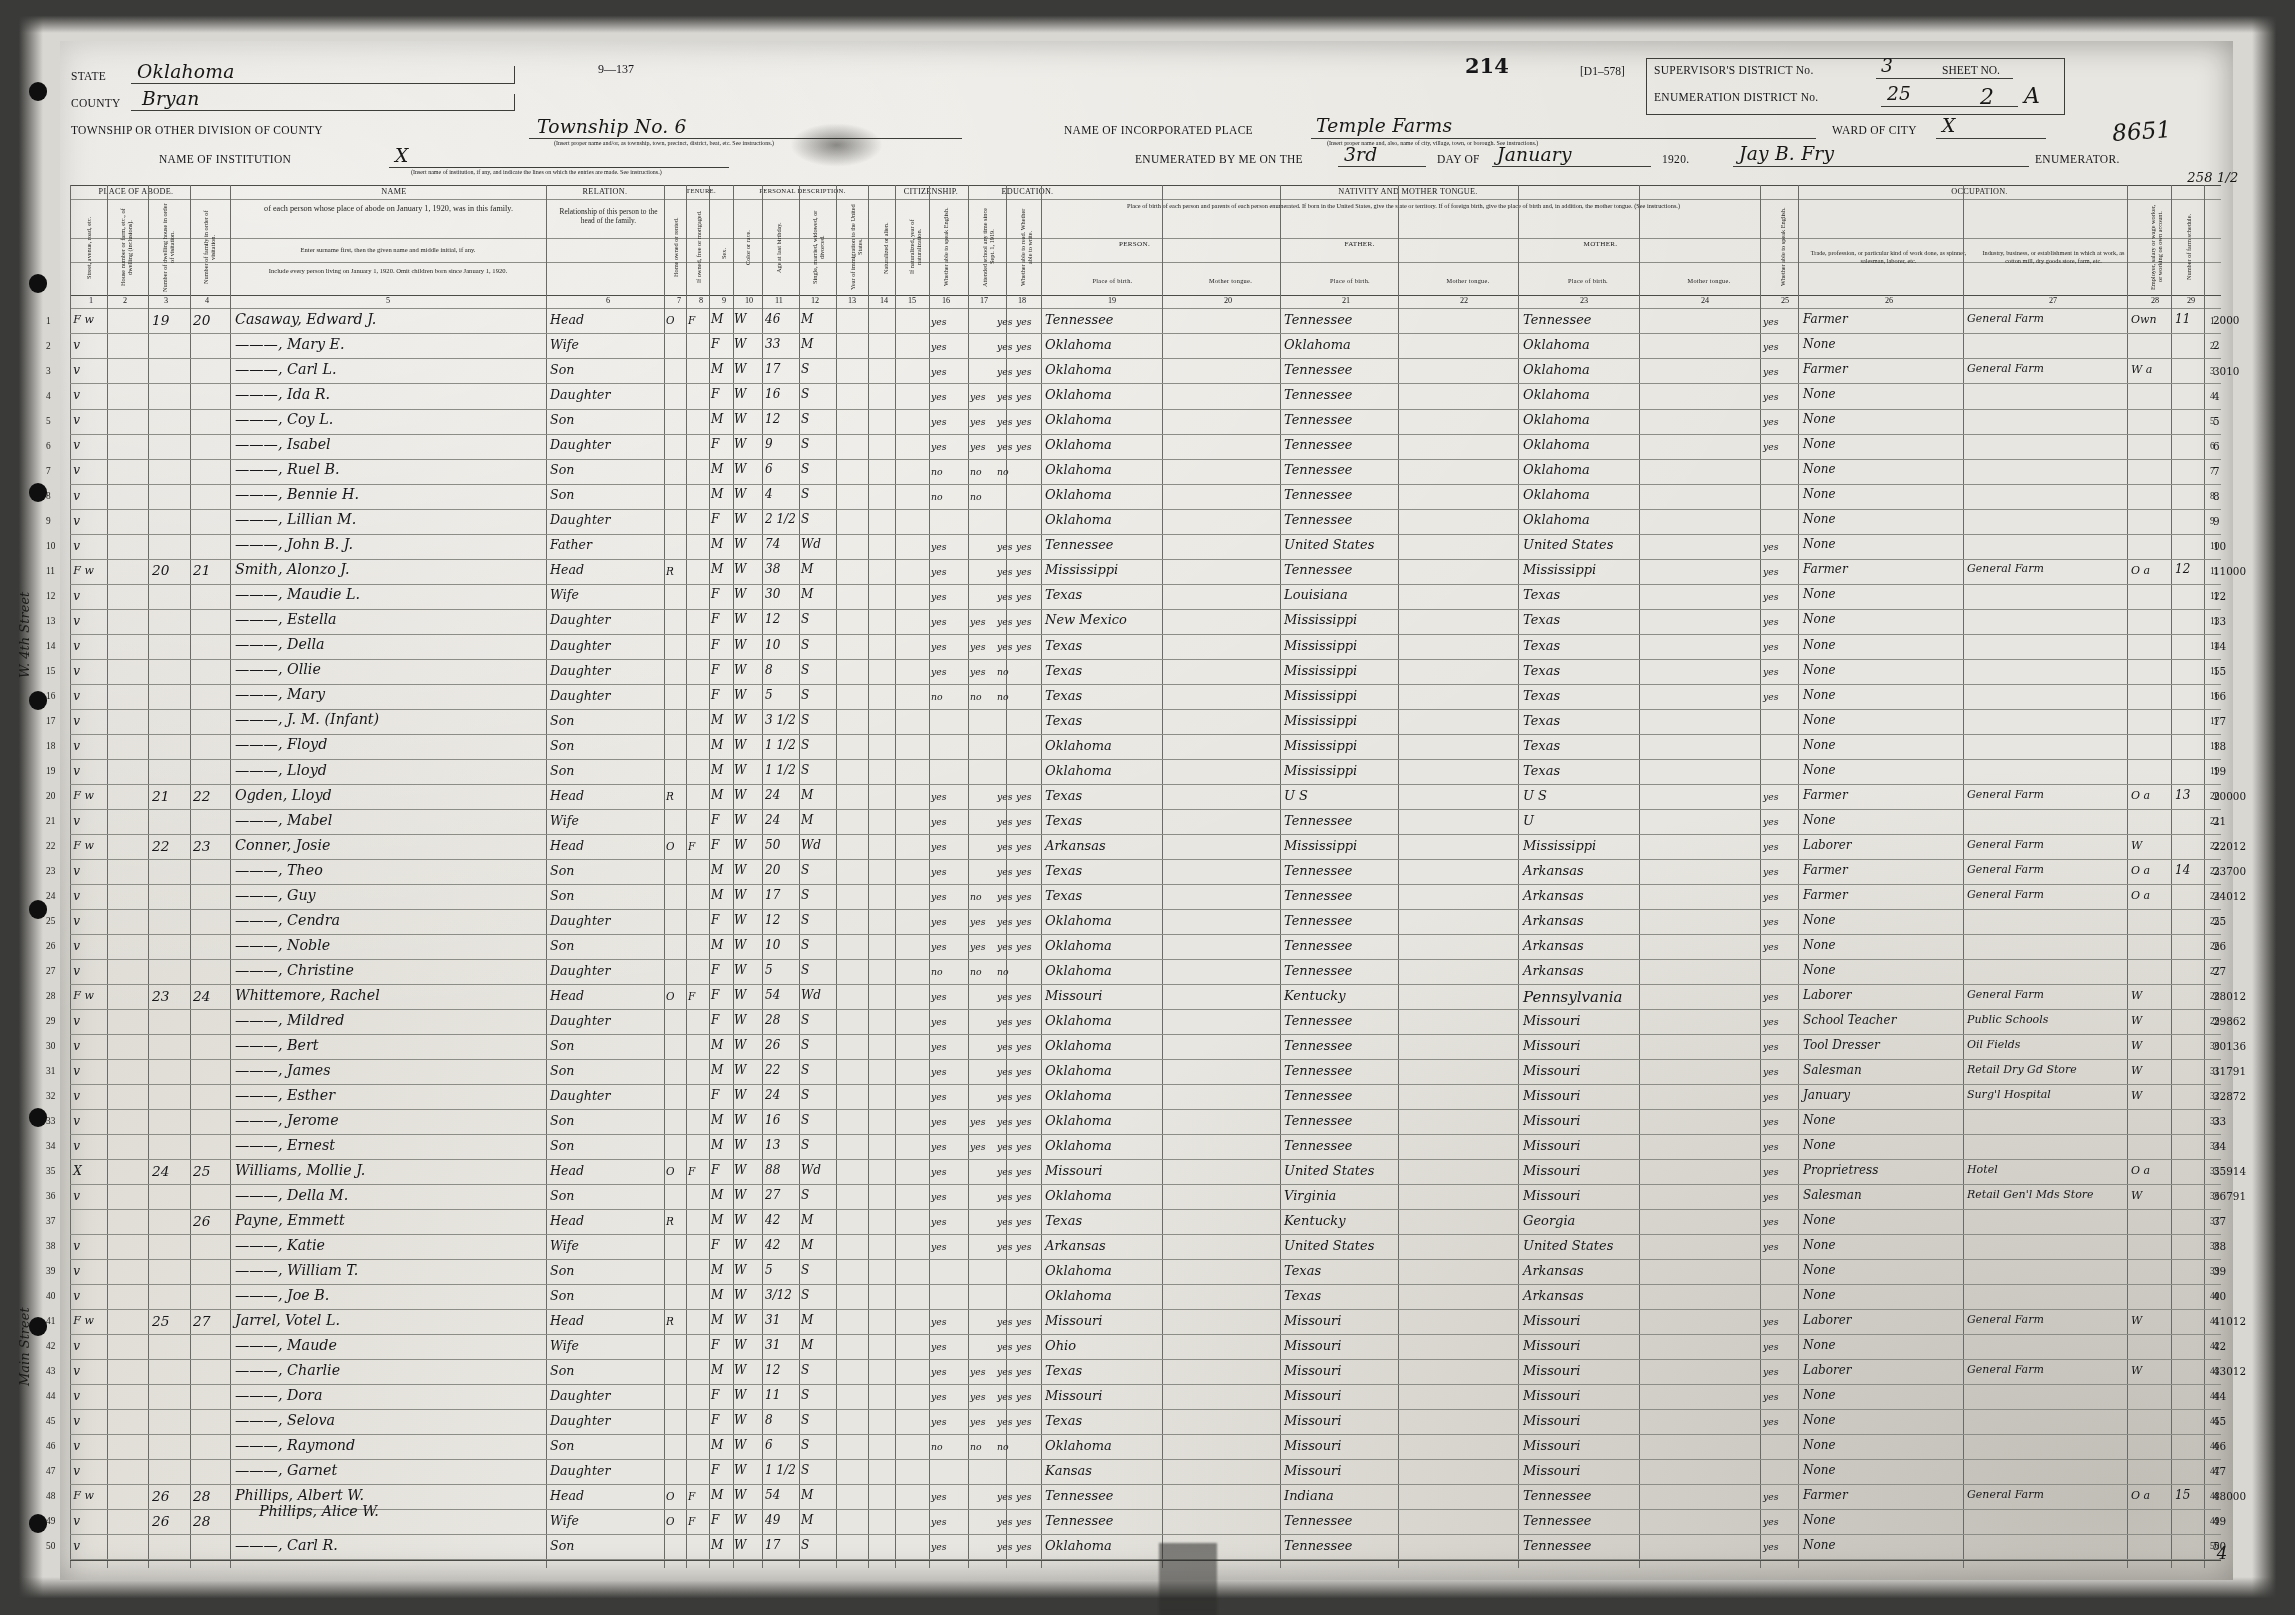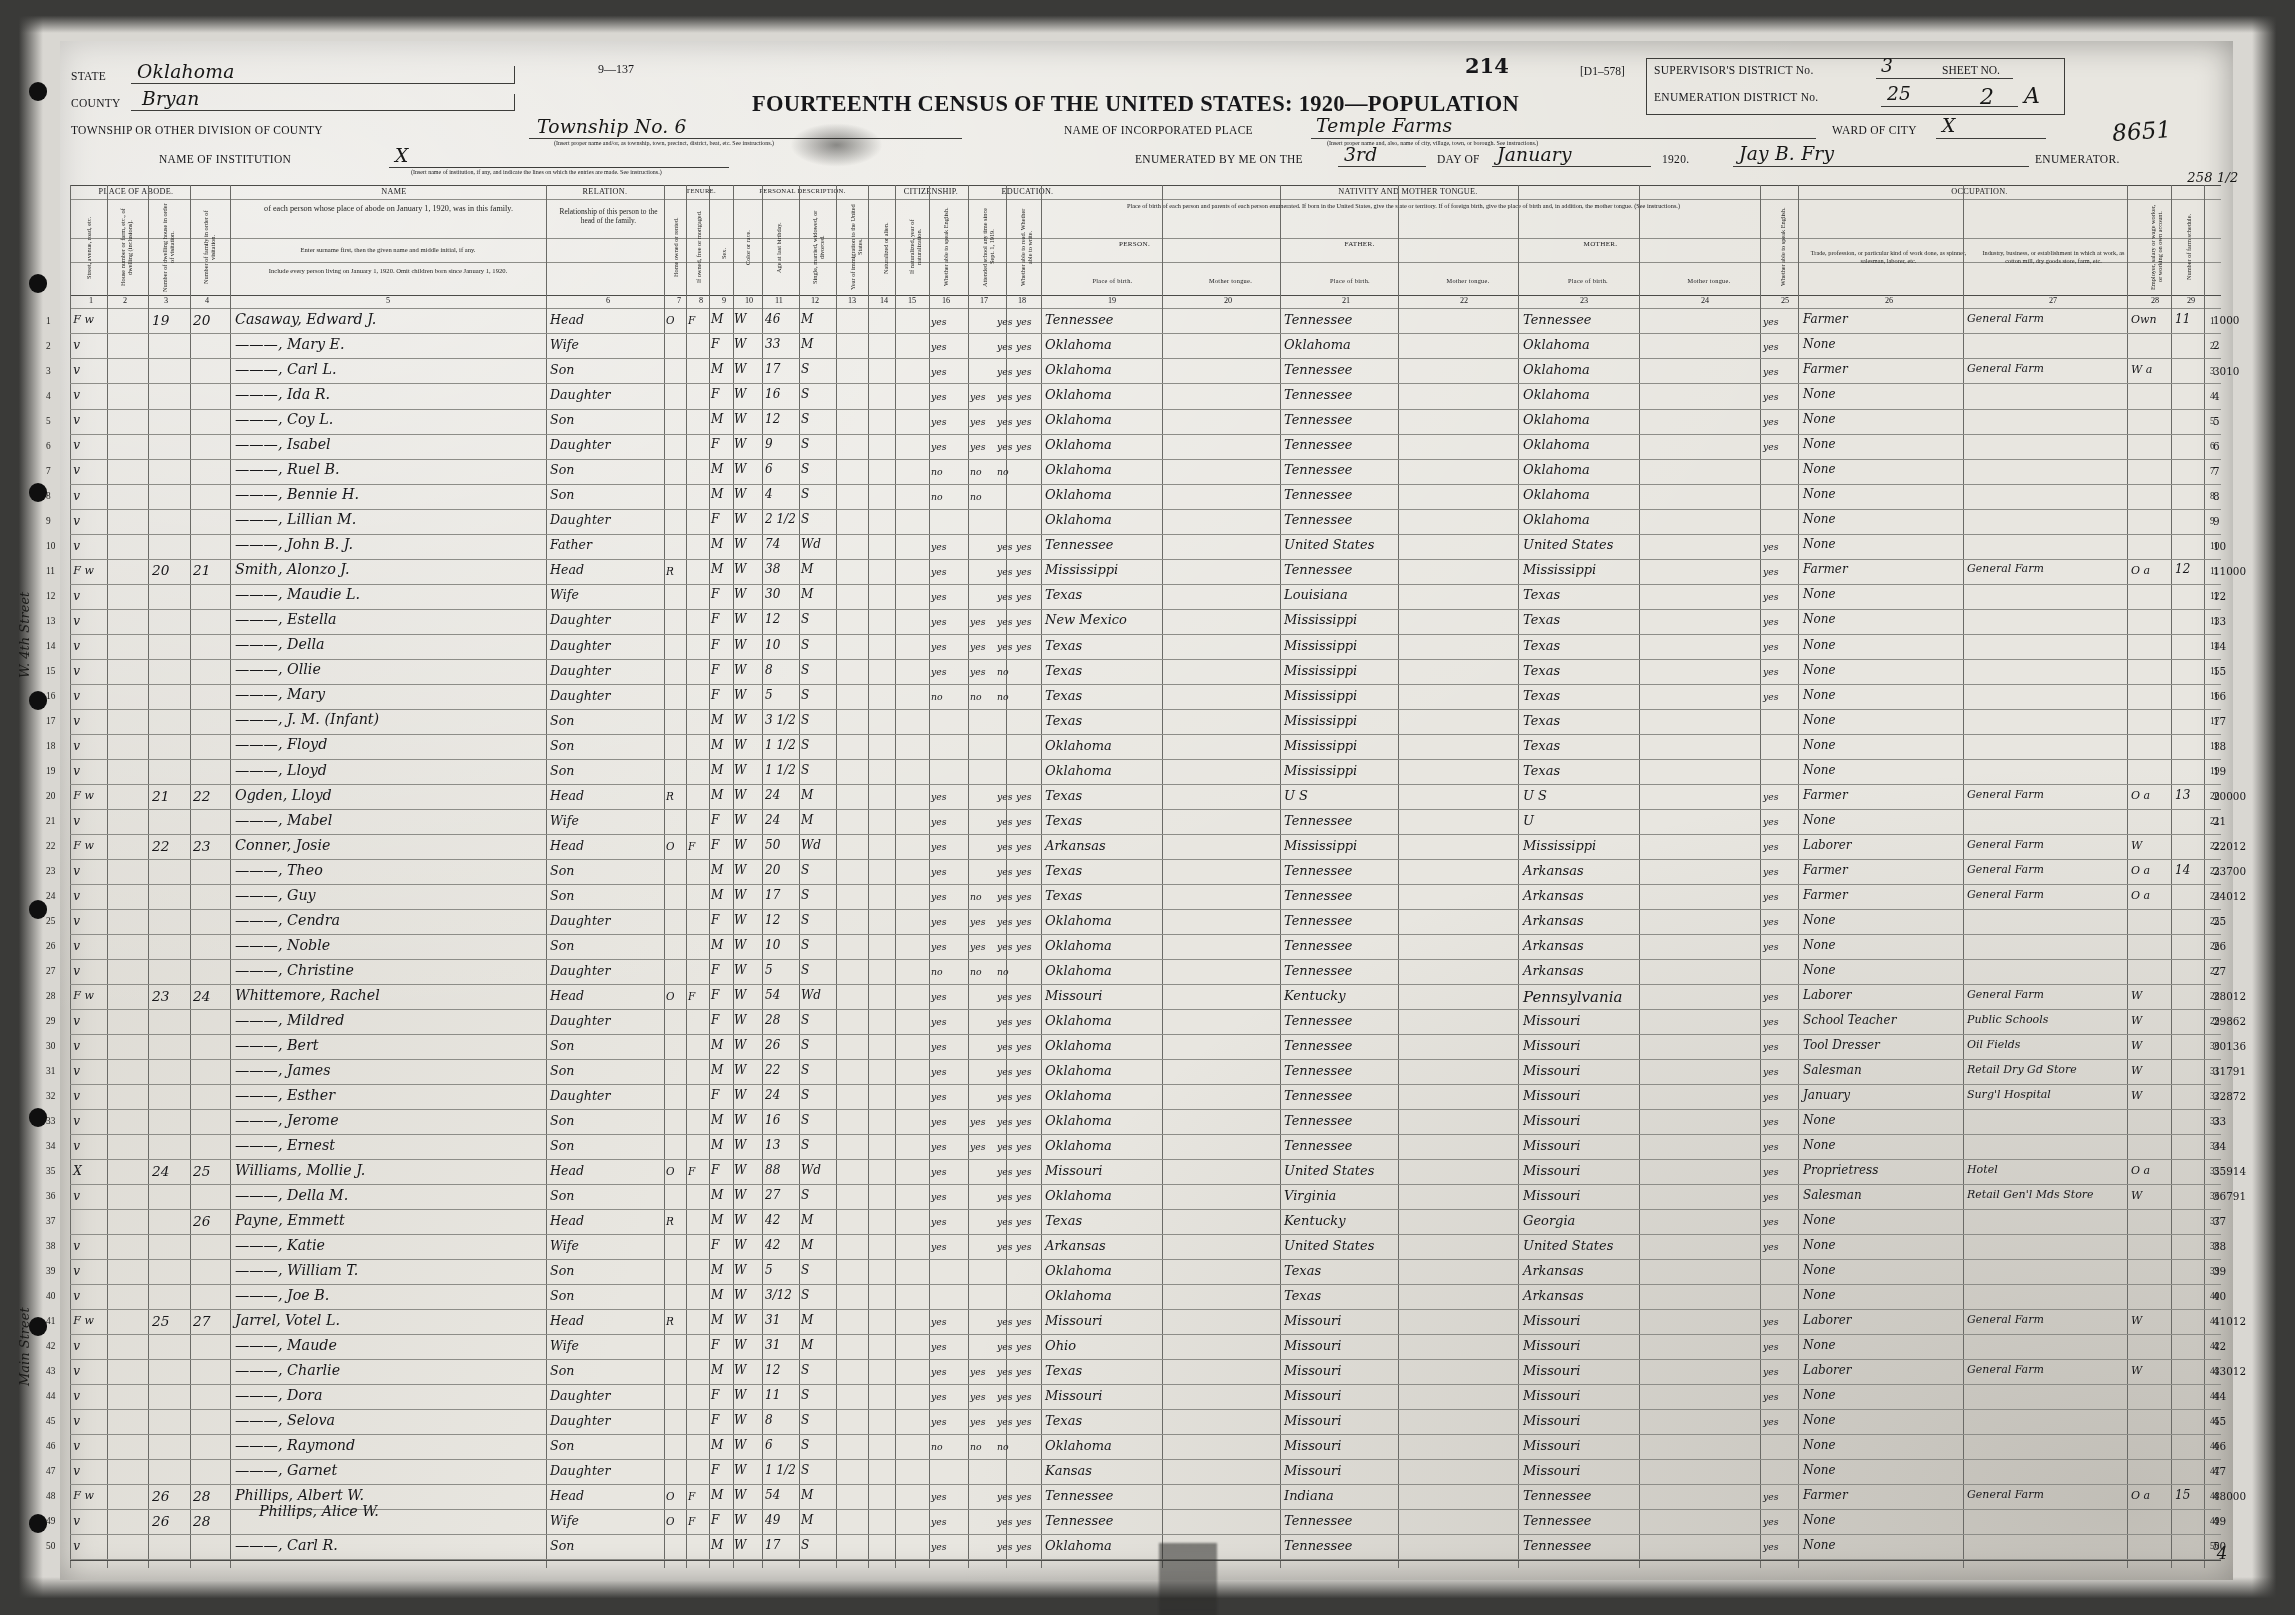--- a/index.html
+++ b/index.html
@@ -127,7 +127,6 @@
       <div id="pagenum" class="print">214</div>
       <div id="d1578" class="print">[D1–578]</div>
 
-      <div id="t2" class="print title-main">FOURTEENTH CENSUS OF THE UNITED STATES: 1920—POPULATION</div>
 
       <div class="lbl print" style="left:11px;top:28.5px;text-align:center;">STATE</div>
       <div class="hand hwval" style="position:absolute;left:77px;top:20px;">Oklahoma</div>

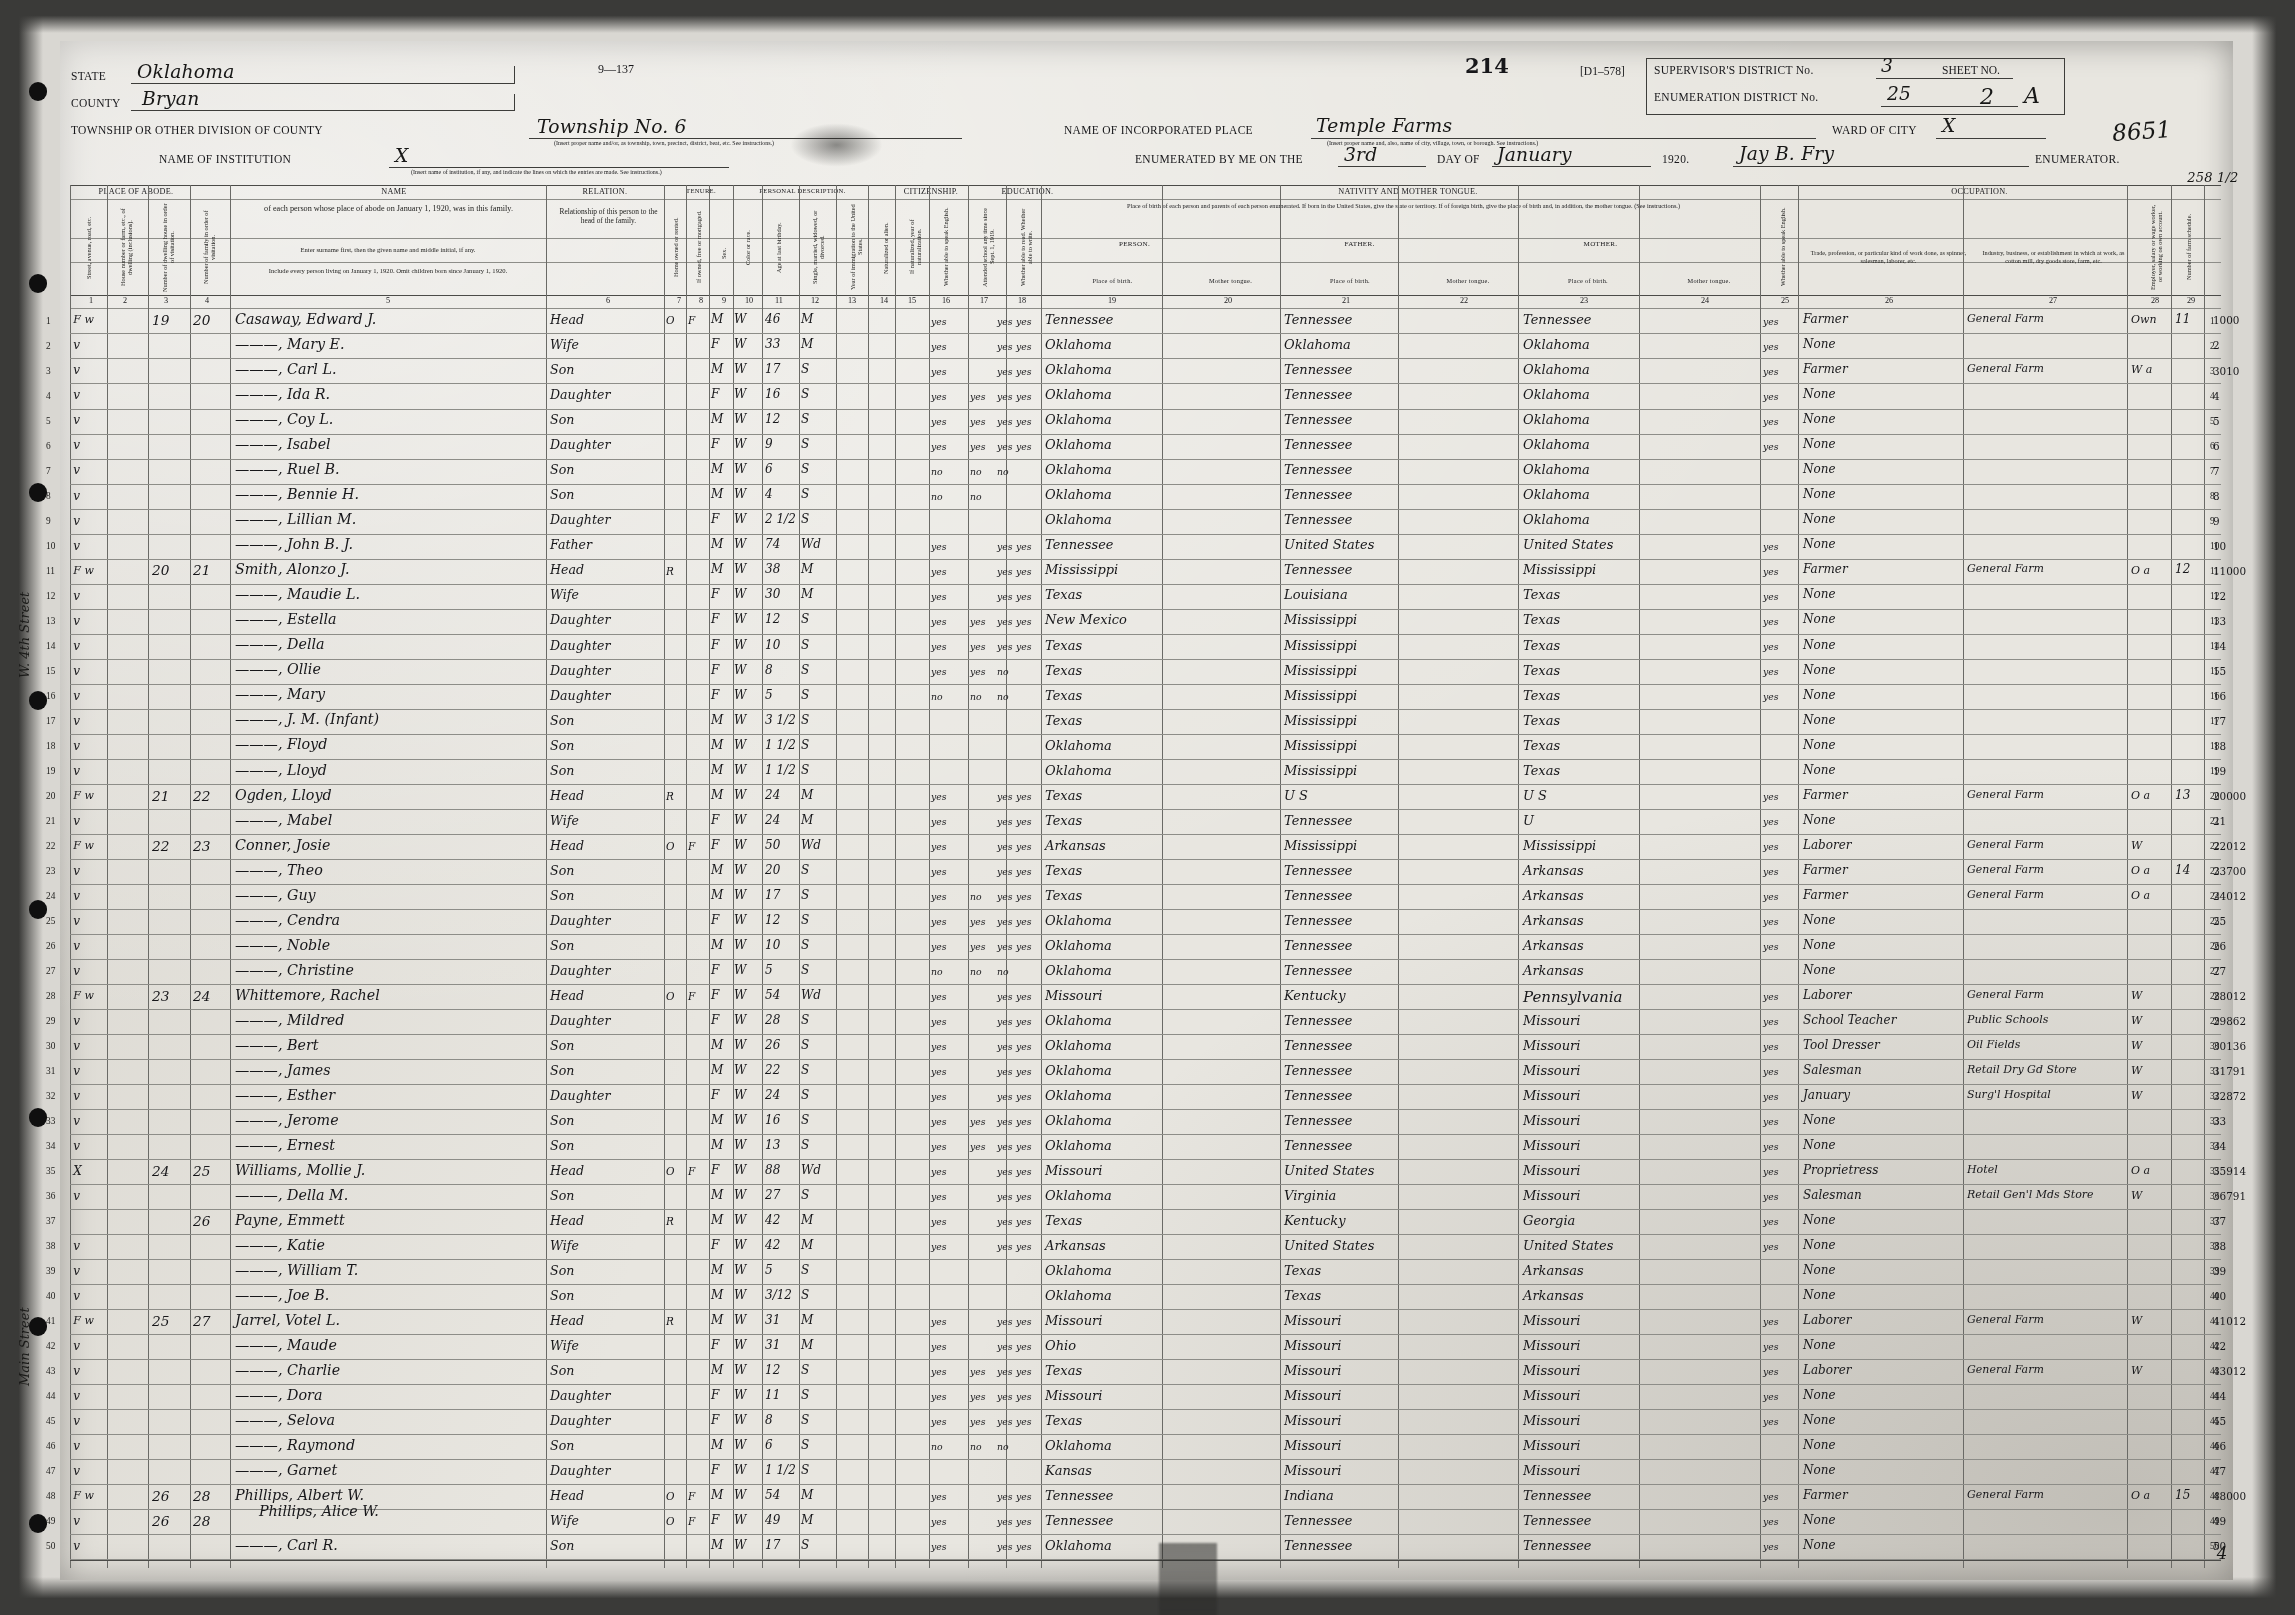--- a/index.html
+++ b/index.html
@@ -331,7 +331,7 @@
             <div class="cell" style="left: 1897px; top: 127px; font-size: 11px;">General Farm</div>
             <div class="cell" style="left: 2061px; top: 128px; font-size: 11px;">Own</div>
             <div class="cell" style="left: 2105px; top: 127px; font-size: 12px;">11</div>
-            <div class="cell" style="left: 2143px; top: 129px; font-size: 10.4px; font-style: normal;">1000</div>
+            <div class="cell" style="left: 2143px; top: 129px; font-size: 10.4px; font-style: normal;">2000</div>
           </div>
           <div class="rowline" style="top: 173px;"></div>
           <div>

